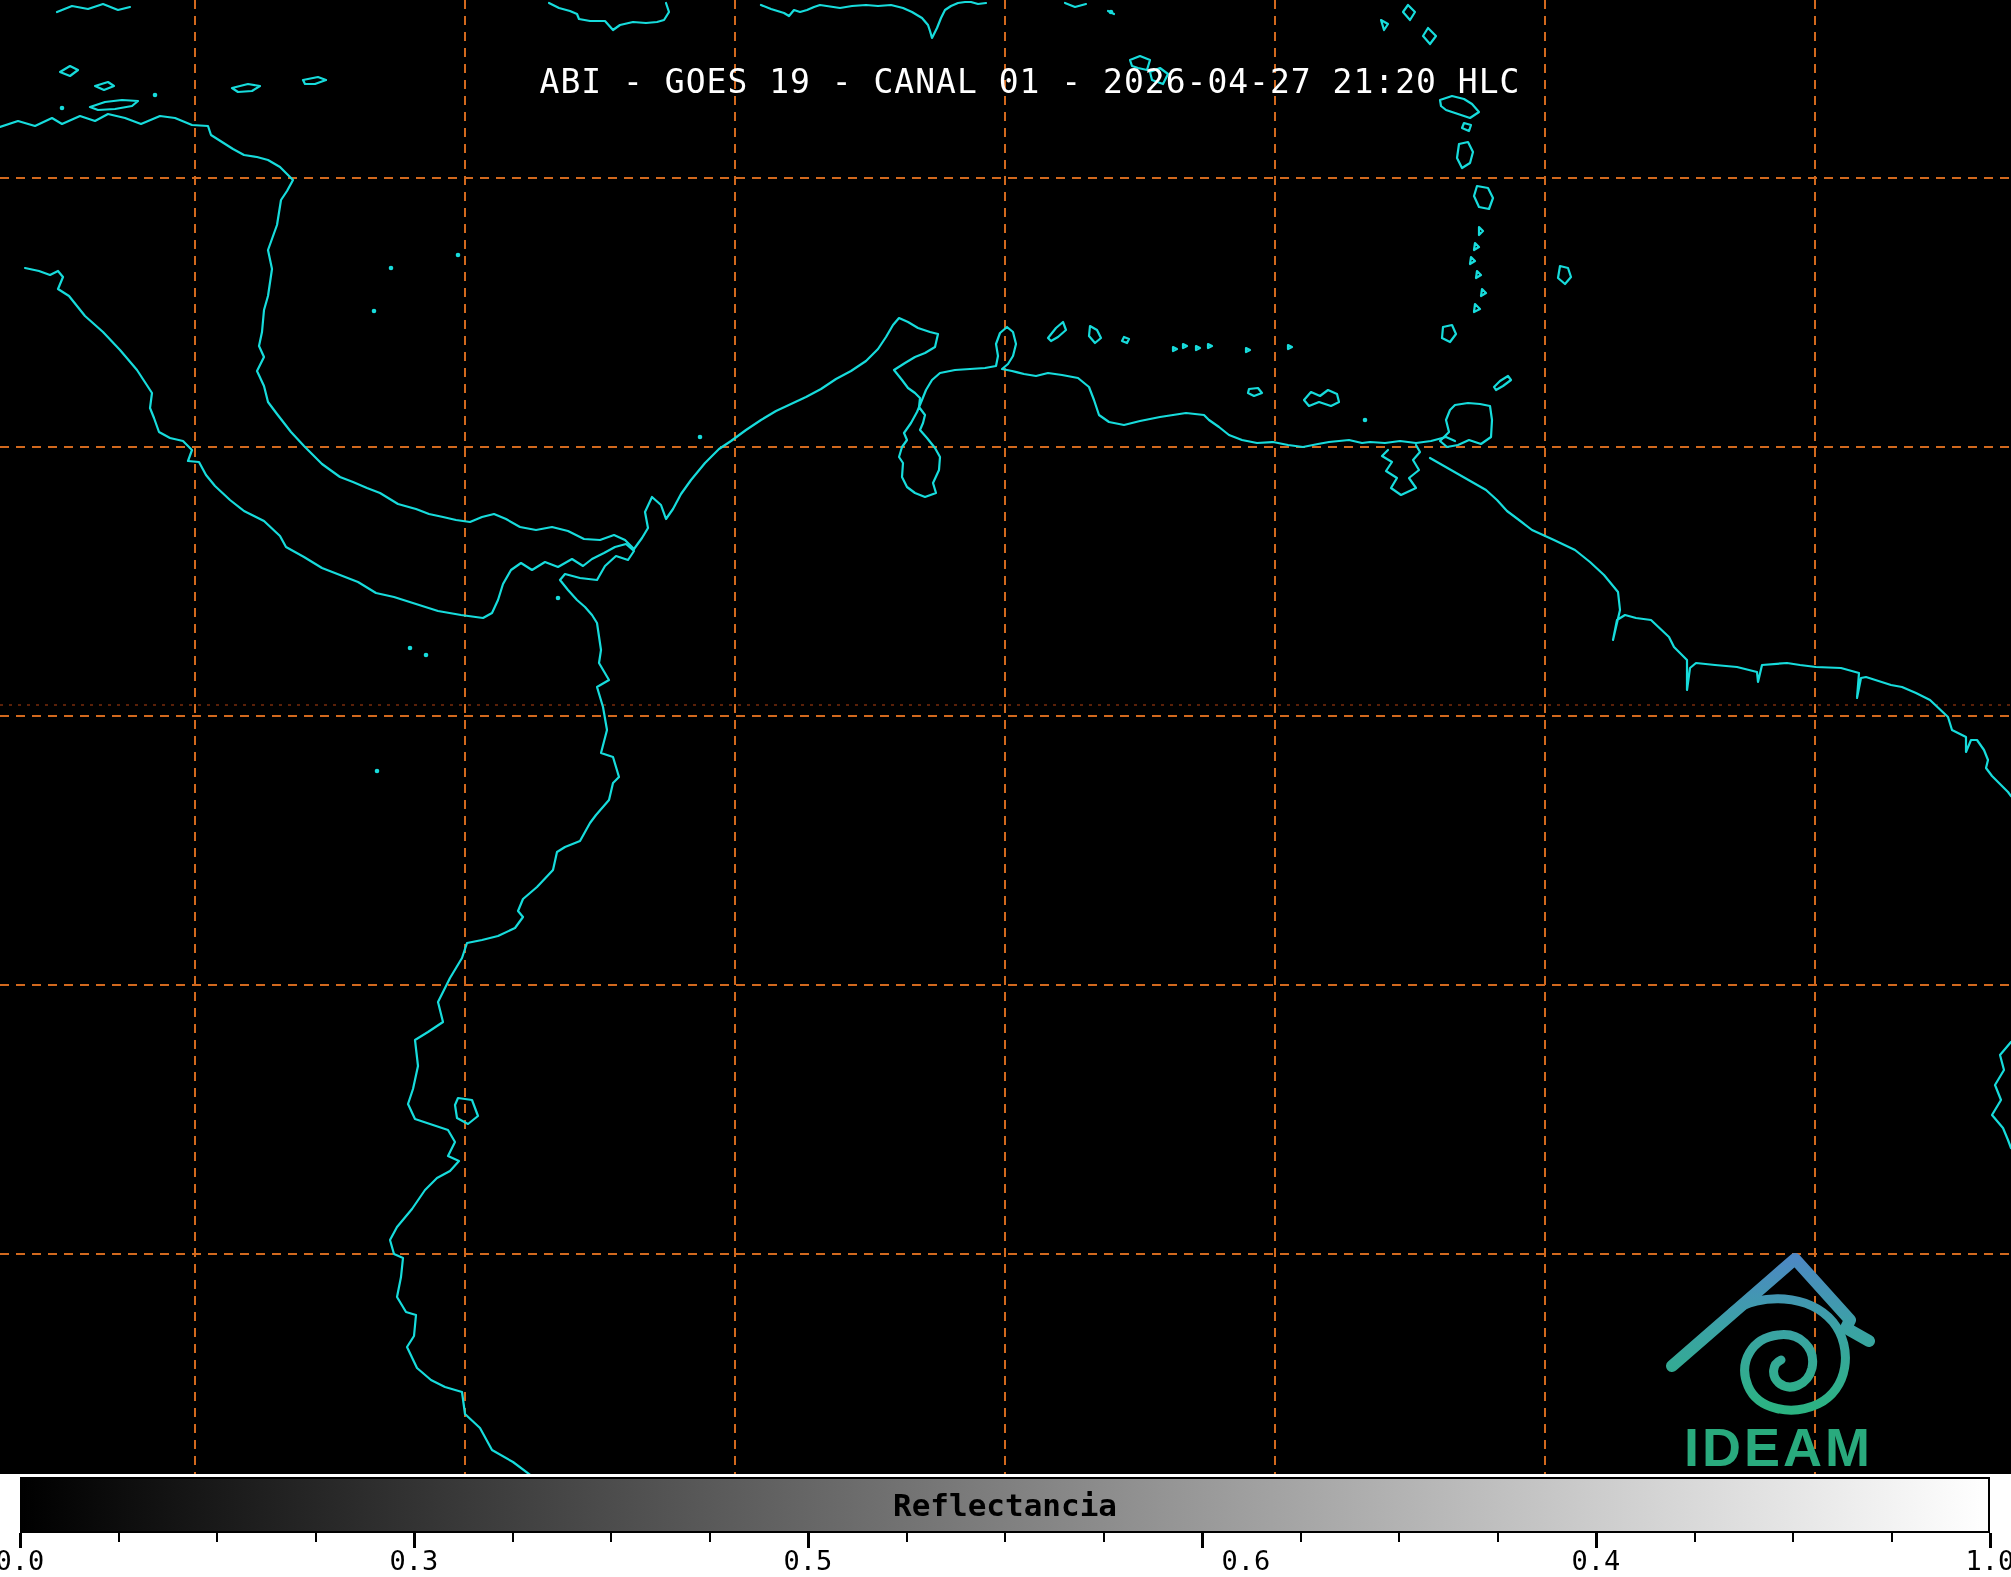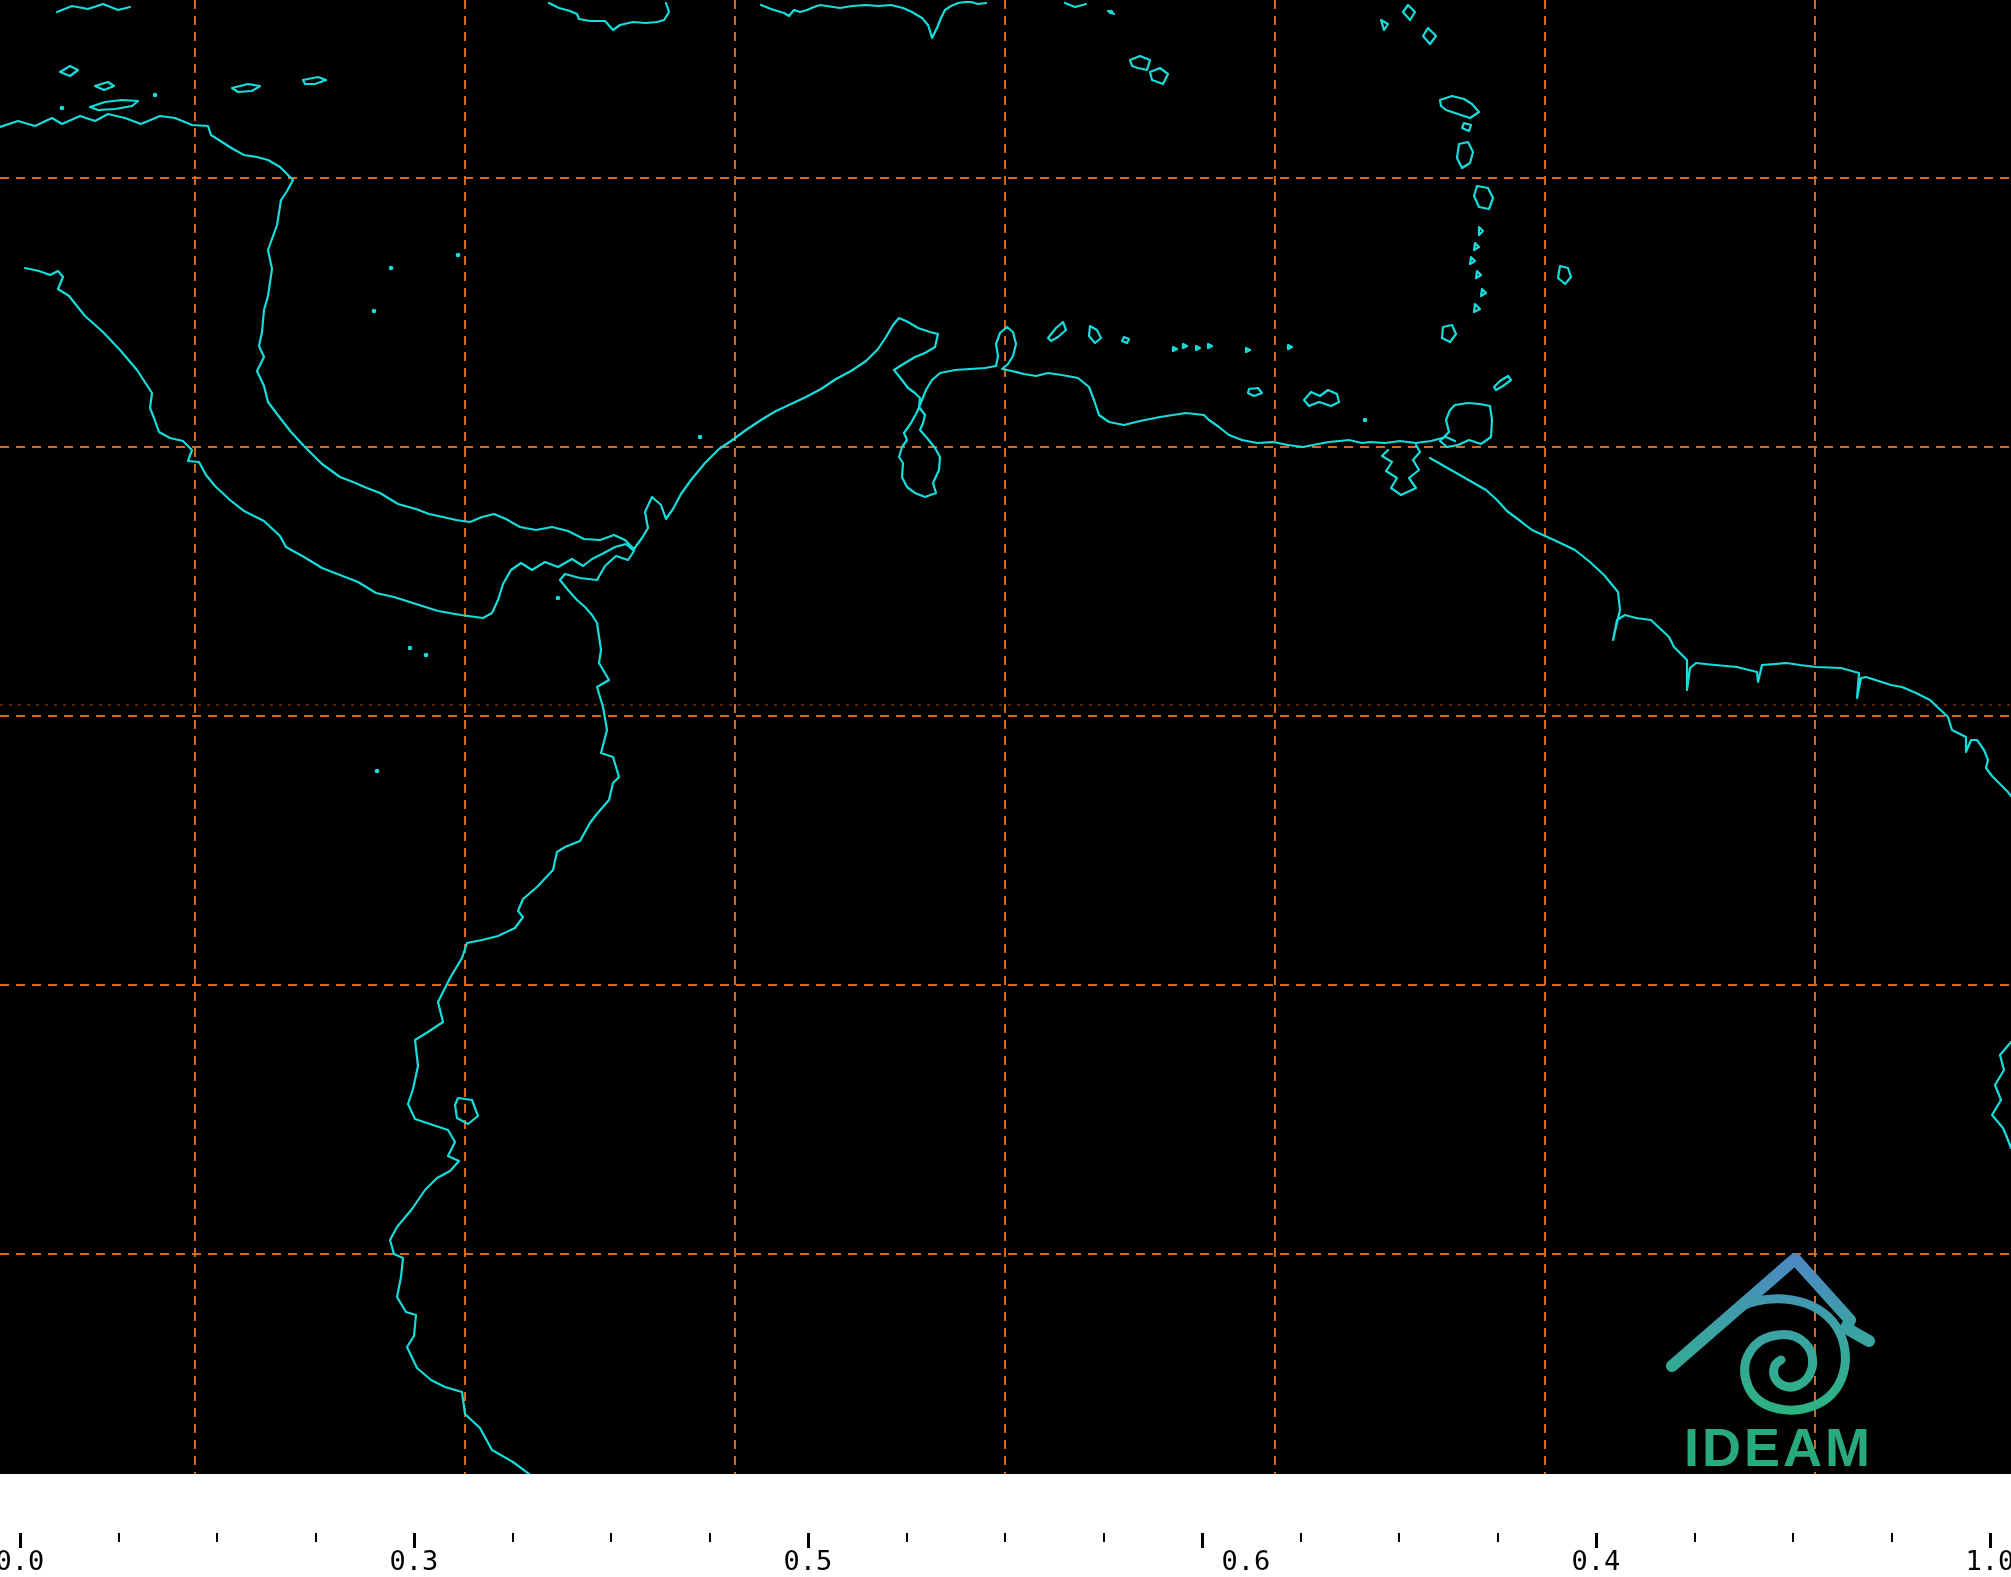--- a/index.html
+++ b/index.html
@@ -99,6 +99,7 @@
         <text id="logo-text" class="logo-text" x="1684" y="1466" fill="#29aa7d">IDEAM</text>
       </g>
     </svg>
+    <div class="map-title">ABI - GOES 19 - CANAL 01 - 2026-04-27 21:20 HLC</div>
   </div>
 
   <div class="cb-ticks" id="cb-ticks">

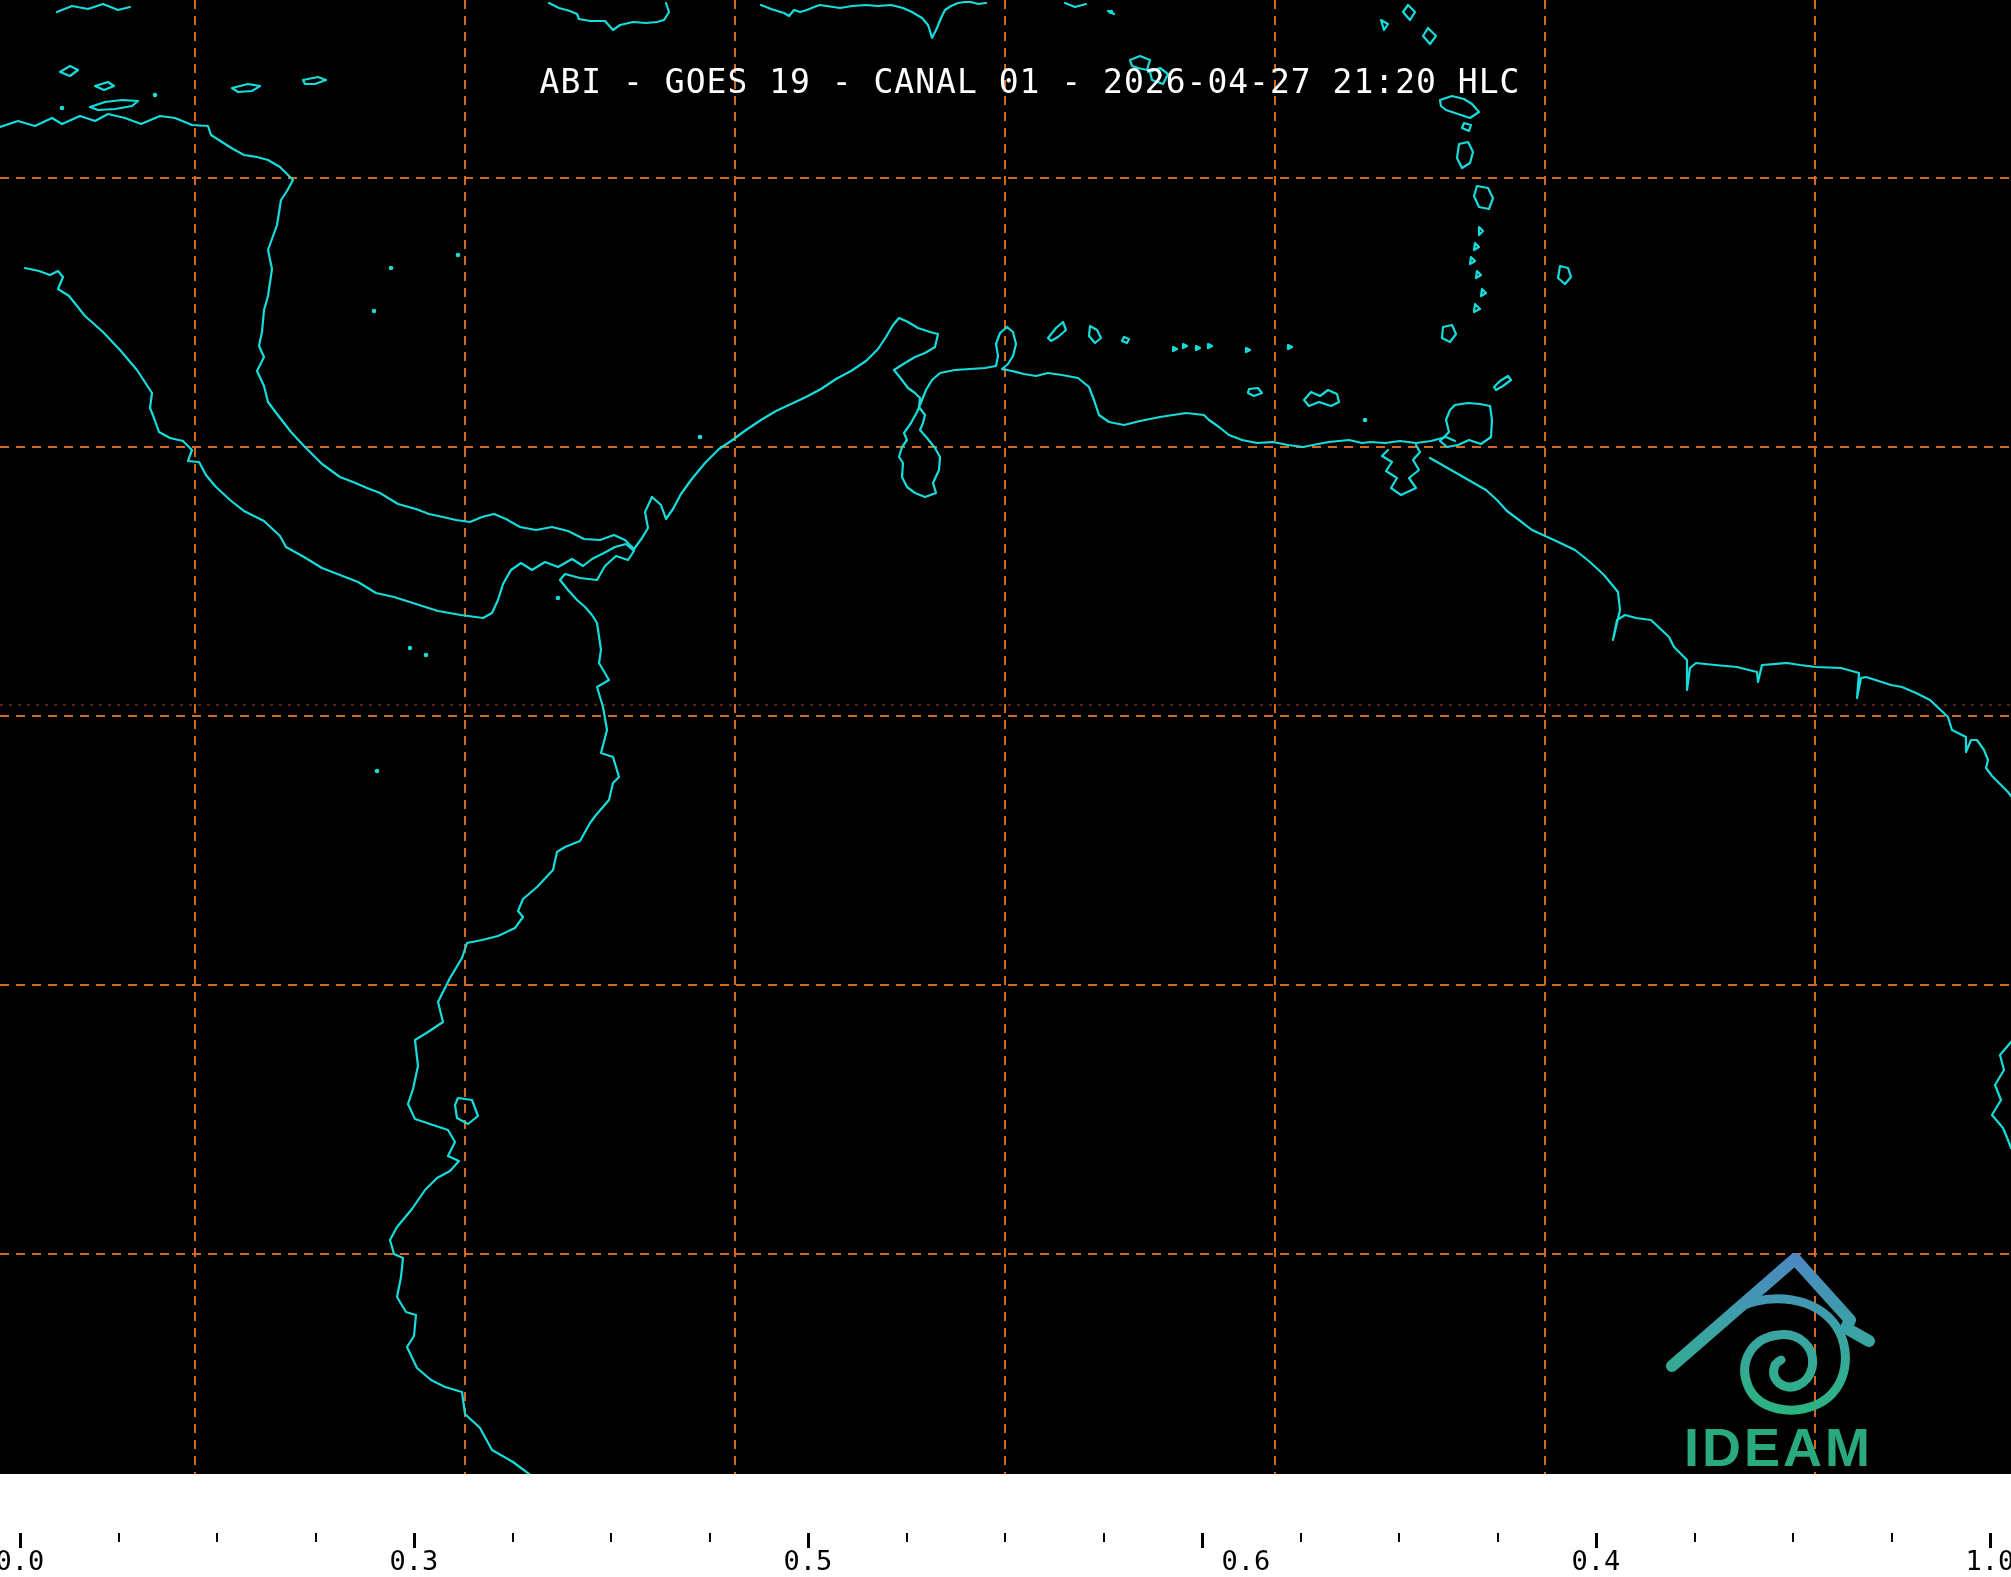--- a/index.html
+++ b/index.html
@@ -102,6 +102,9 @@
     <div class="map-title">ABI - GOES 19 - CANAL 01 - 2026-04-27 21:20 HLC</div>
   </div>
 
+  <div class="colorbar">
+    <span class="cb-label">Reflectancia</span>
+  </div>
   <div class="cb-ticks" id="cb-ticks">
       <div class="cb-tick major" style="left: 19px;"></div>
       <div class="cb-tick major" style="left: 413px;"></div>

